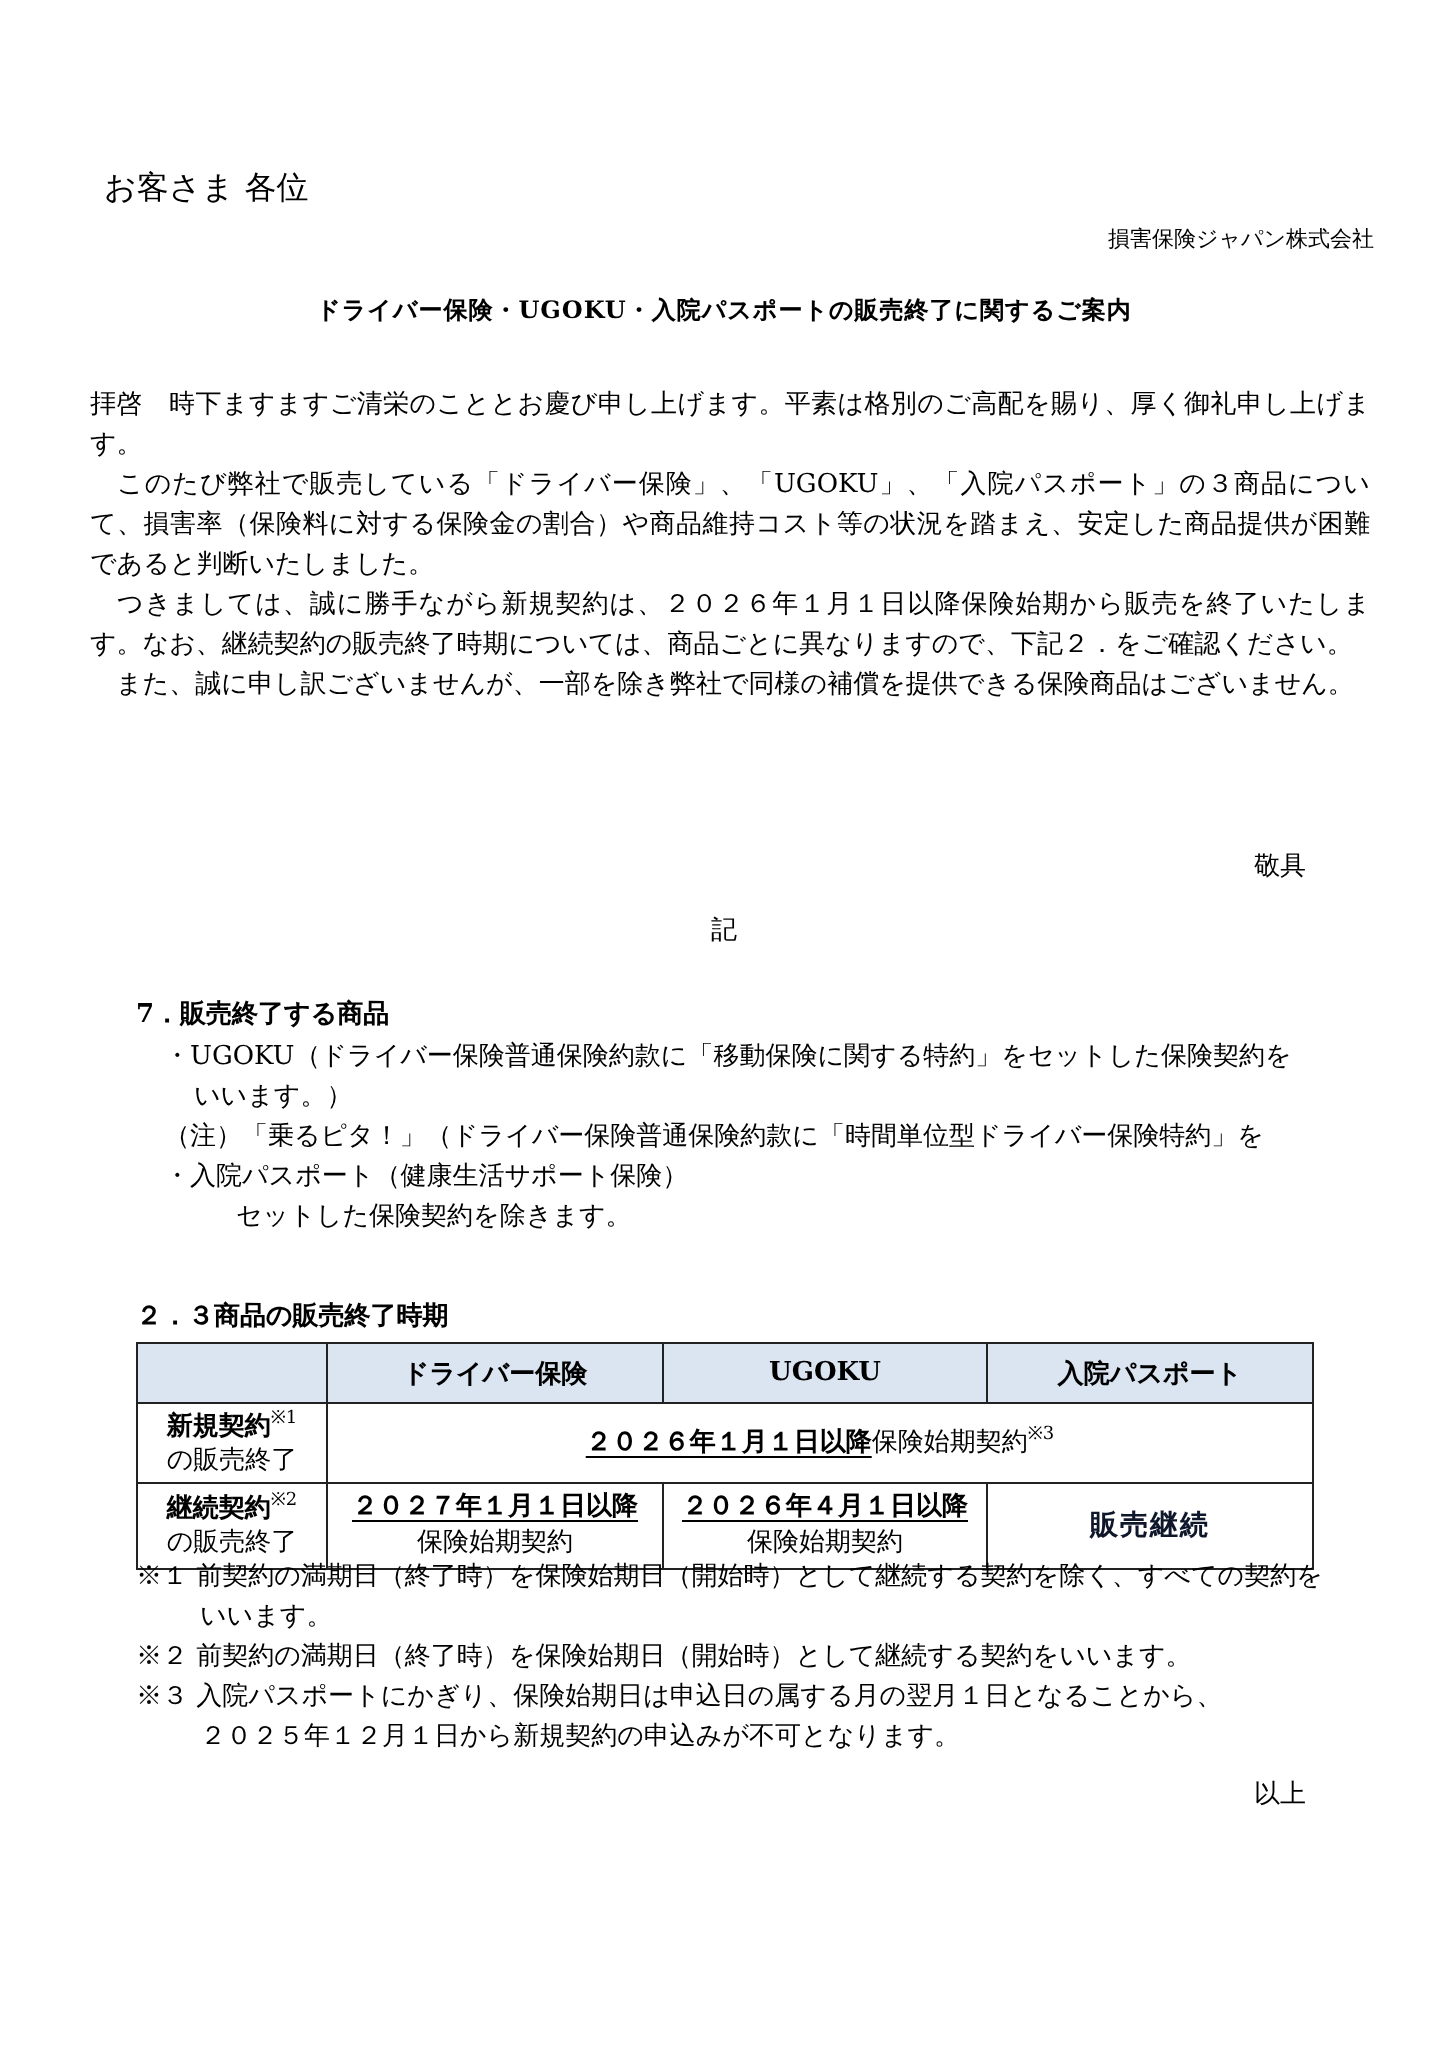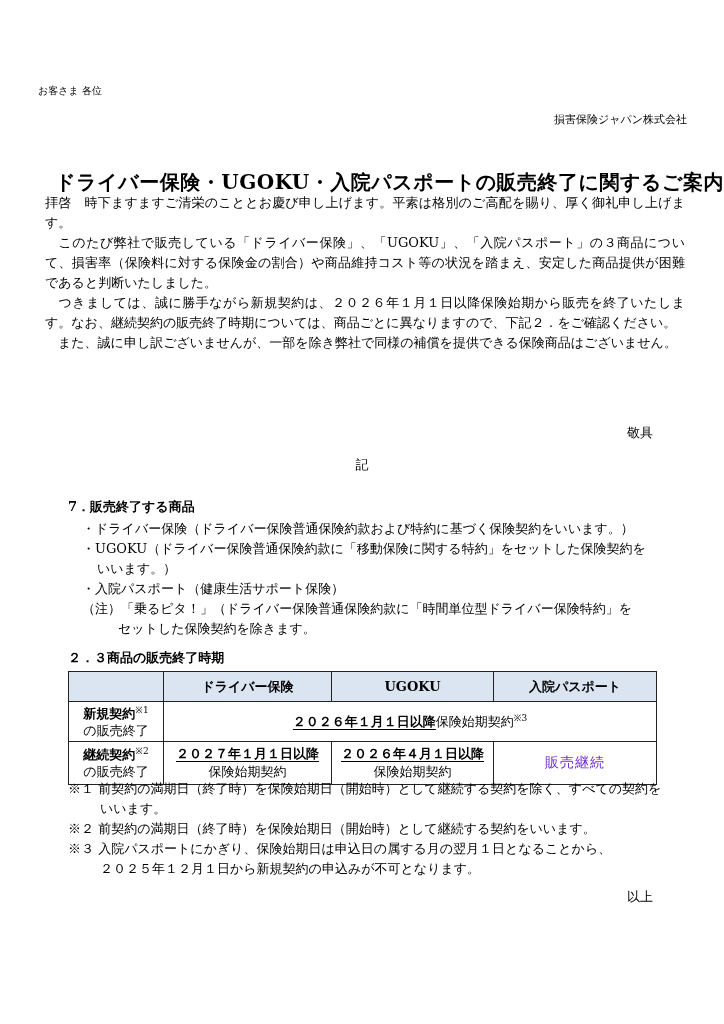--- a/index.html
+++ b/index.html
@@ -17,7 +17,7 @@
   .abs { position: absolute; }
   .u { text-decoration: underline; text-underline-offset: 3px; }
 
-  .recipient { left:38px; top:84px; font-size:10px; }
+  .recipient { left:52px; top:84px; font-size:16px; }
   .company   { right:37px; top:112px; font-size:11px; }
   .doc-title { left:0; right:0; top:147px; text-align:right; font-size:20px; font-weight:bold; letter-spacing:0.5px;margin-top:22px; }
 

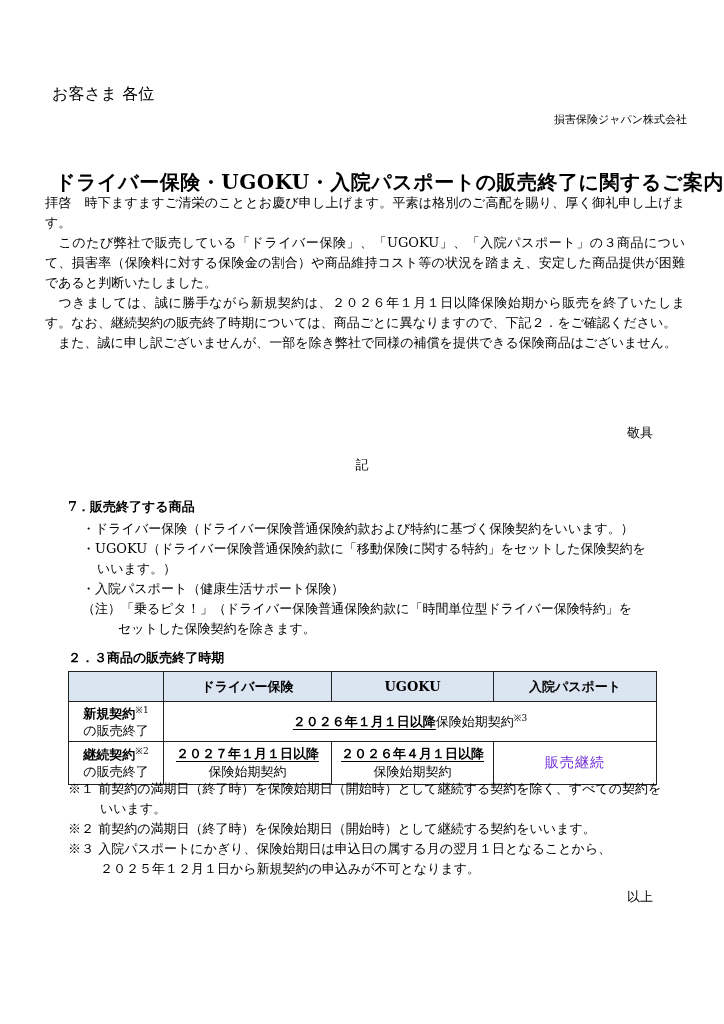--- a/index.html
+++ b/index.html
@@ -19,7 +19,7 @@
 
   .recipient { left:52px; top:84px; font-size:16px; }
   .company   { right:37px; top:112px; font-size:11px; }
-  .doc-title { left:0; right:0; top:147px; text-align:right; font-size:20px; font-weight:bold; letter-spacing:0.5px;margin-top:22px; }
+  .doc-title { left:0; right:0; top:147px; text-align:center; font-size:12px; font-weight:bold; letter-spacing:0.5px; }
 
   .body-block { left:45px; top:193px; width:640px; line-height:20px; text-align:justify; }
   .body-block p { margin:0; }

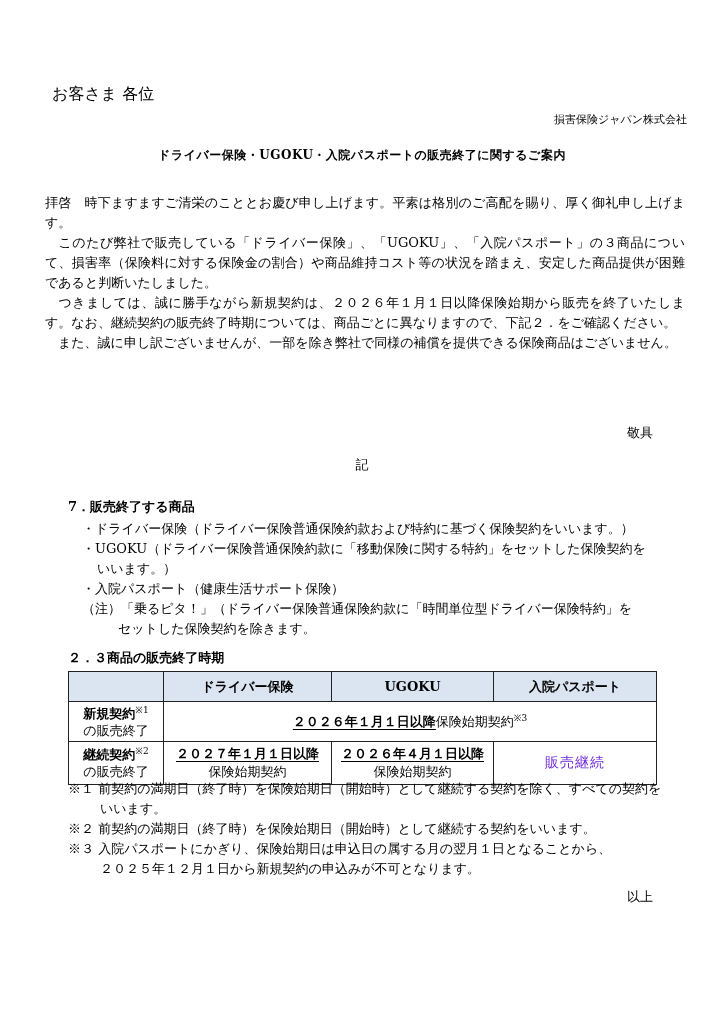--- a/index.html
+++ b/index.html
@@ -88,7 +88,6 @@
 
   <div class="abs s1-heading">7．販売終了する商品</div>
   <div class="abs s1-lines">
-    <div class="ind-bullet">・ドライバー保険（ドライバー保険普通保険約款および特約に基づく保険契約をいいます。）</div>
     <div class="ind-bullet">・UGOKU（ドライバー保険普通保険約款に「移動保険に関する特約」をセットした保険契約を</div>
     <div class="ind-wrap">いいます。）</div>
     <div class="ind-bullet">・入院パスポート（健康生活サポート保険）</div>

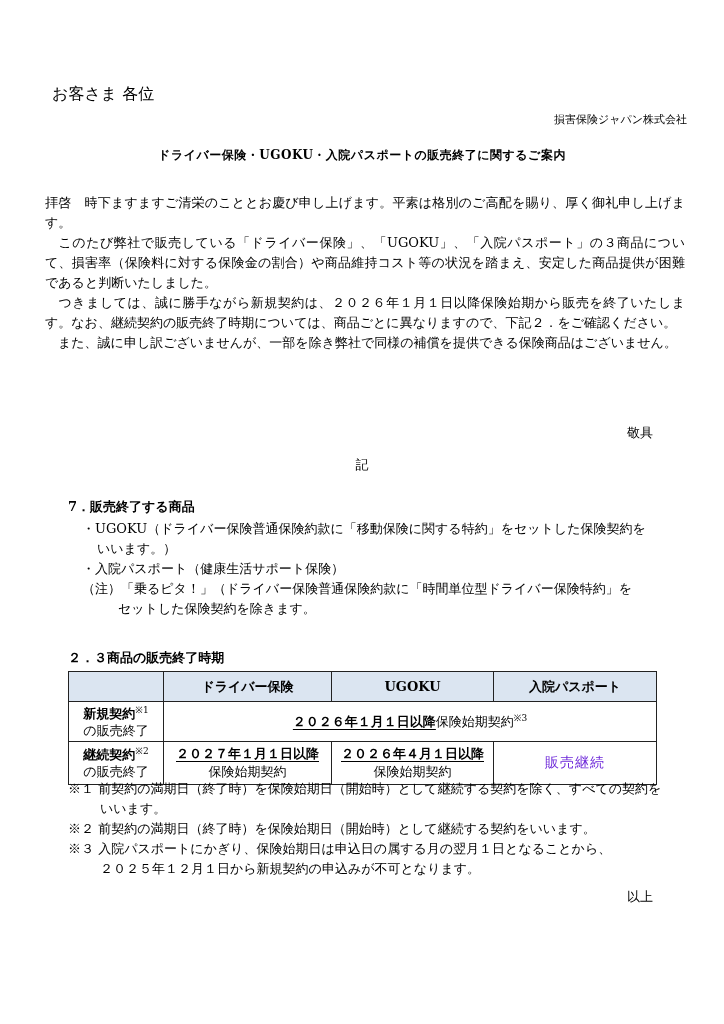--- a/index.html
+++ b/index.html
@@ -90,8 +90,8 @@
   <div class="abs s1-lines">
     <div class="ind-bullet">・UGOKU（ドライバー保険普通保険約款に「移動保険に関する特約」をセットした保険契約を</div>
     <div class="ind-wrap">いいます。）</div>
+    <div class="ind-bullet">（注）「乗るピタ！」（ドライバー保険普通保険約款に「時間単位型ドライバー保険特約」を</div>
     <div class="ind-bullet">・入院パスポート（健康生活サポート保険）</div>
-    <div class="ind-bullet">（注）「乗るピタ！」（ドライバー保険普通保険約款に「時間単位型ドライバー保険特約」を</div>
     <div class="ind-notewrap">セットした保険契約を除きます。</div>
   </div>
 

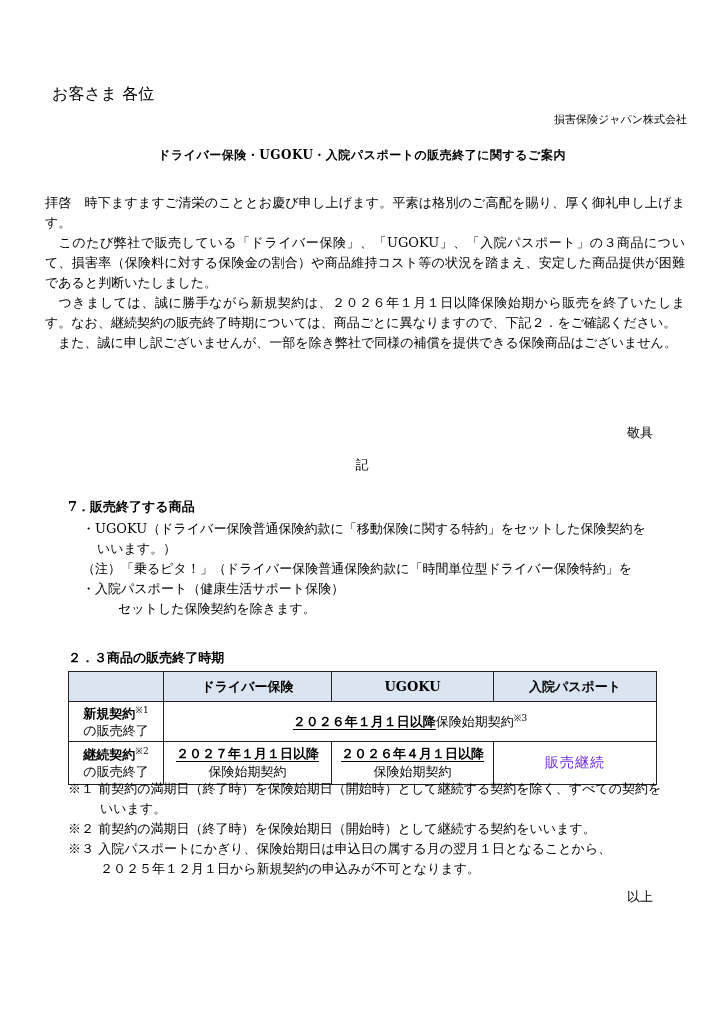--- a/index.html
+++ b/index.html
@@ -60,7 +60,7 @@
   sup.mark { font-size:9px; vertical-align:super; line-height:0; }
   .date-cell { line-height:18px; }
   .date-cell .u { font-weight:bold; }
-  .continue-cell { color:#6d28d9; font-weight:normal; font-size:14px; letter-spacing:1px; }
+  .continue-cell { color:#0f172a; font-weight:bold; font-size:14px; letter-spacing:1px; }
 
   .footnotes { left:68px; top:779px; width:620px; line-height:20px; }
   .fn-indent { padding-left:32px; }

